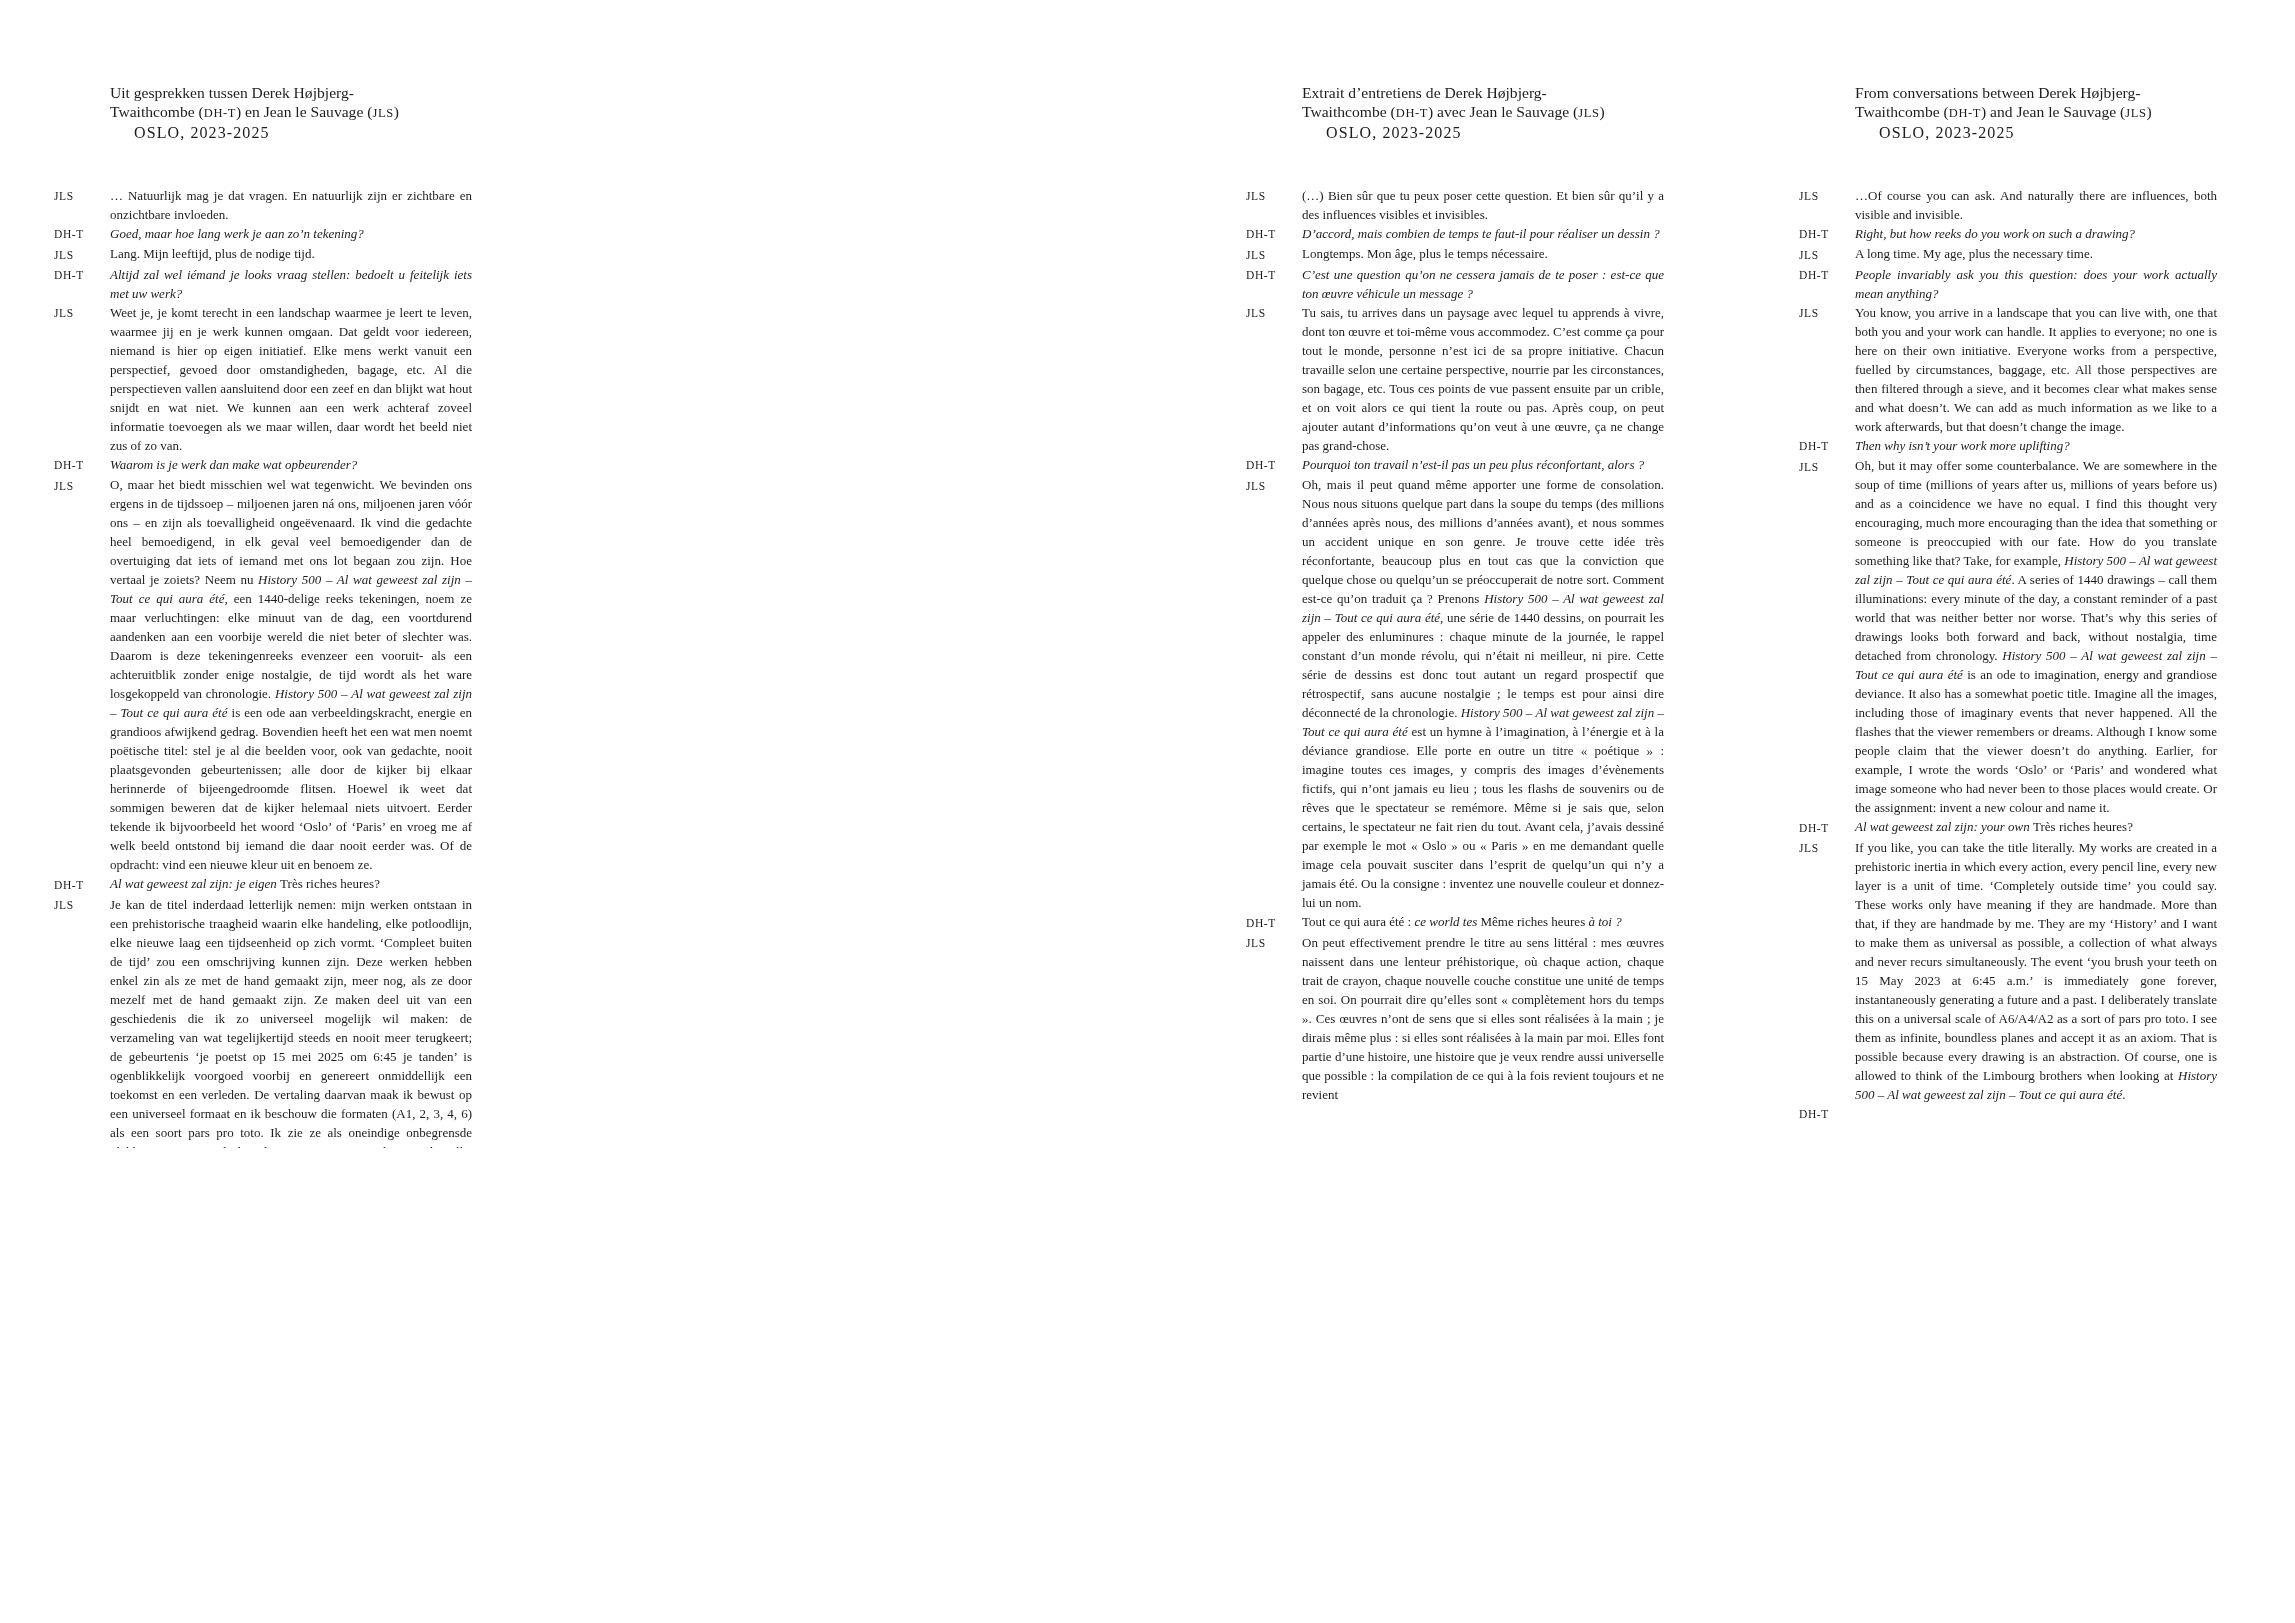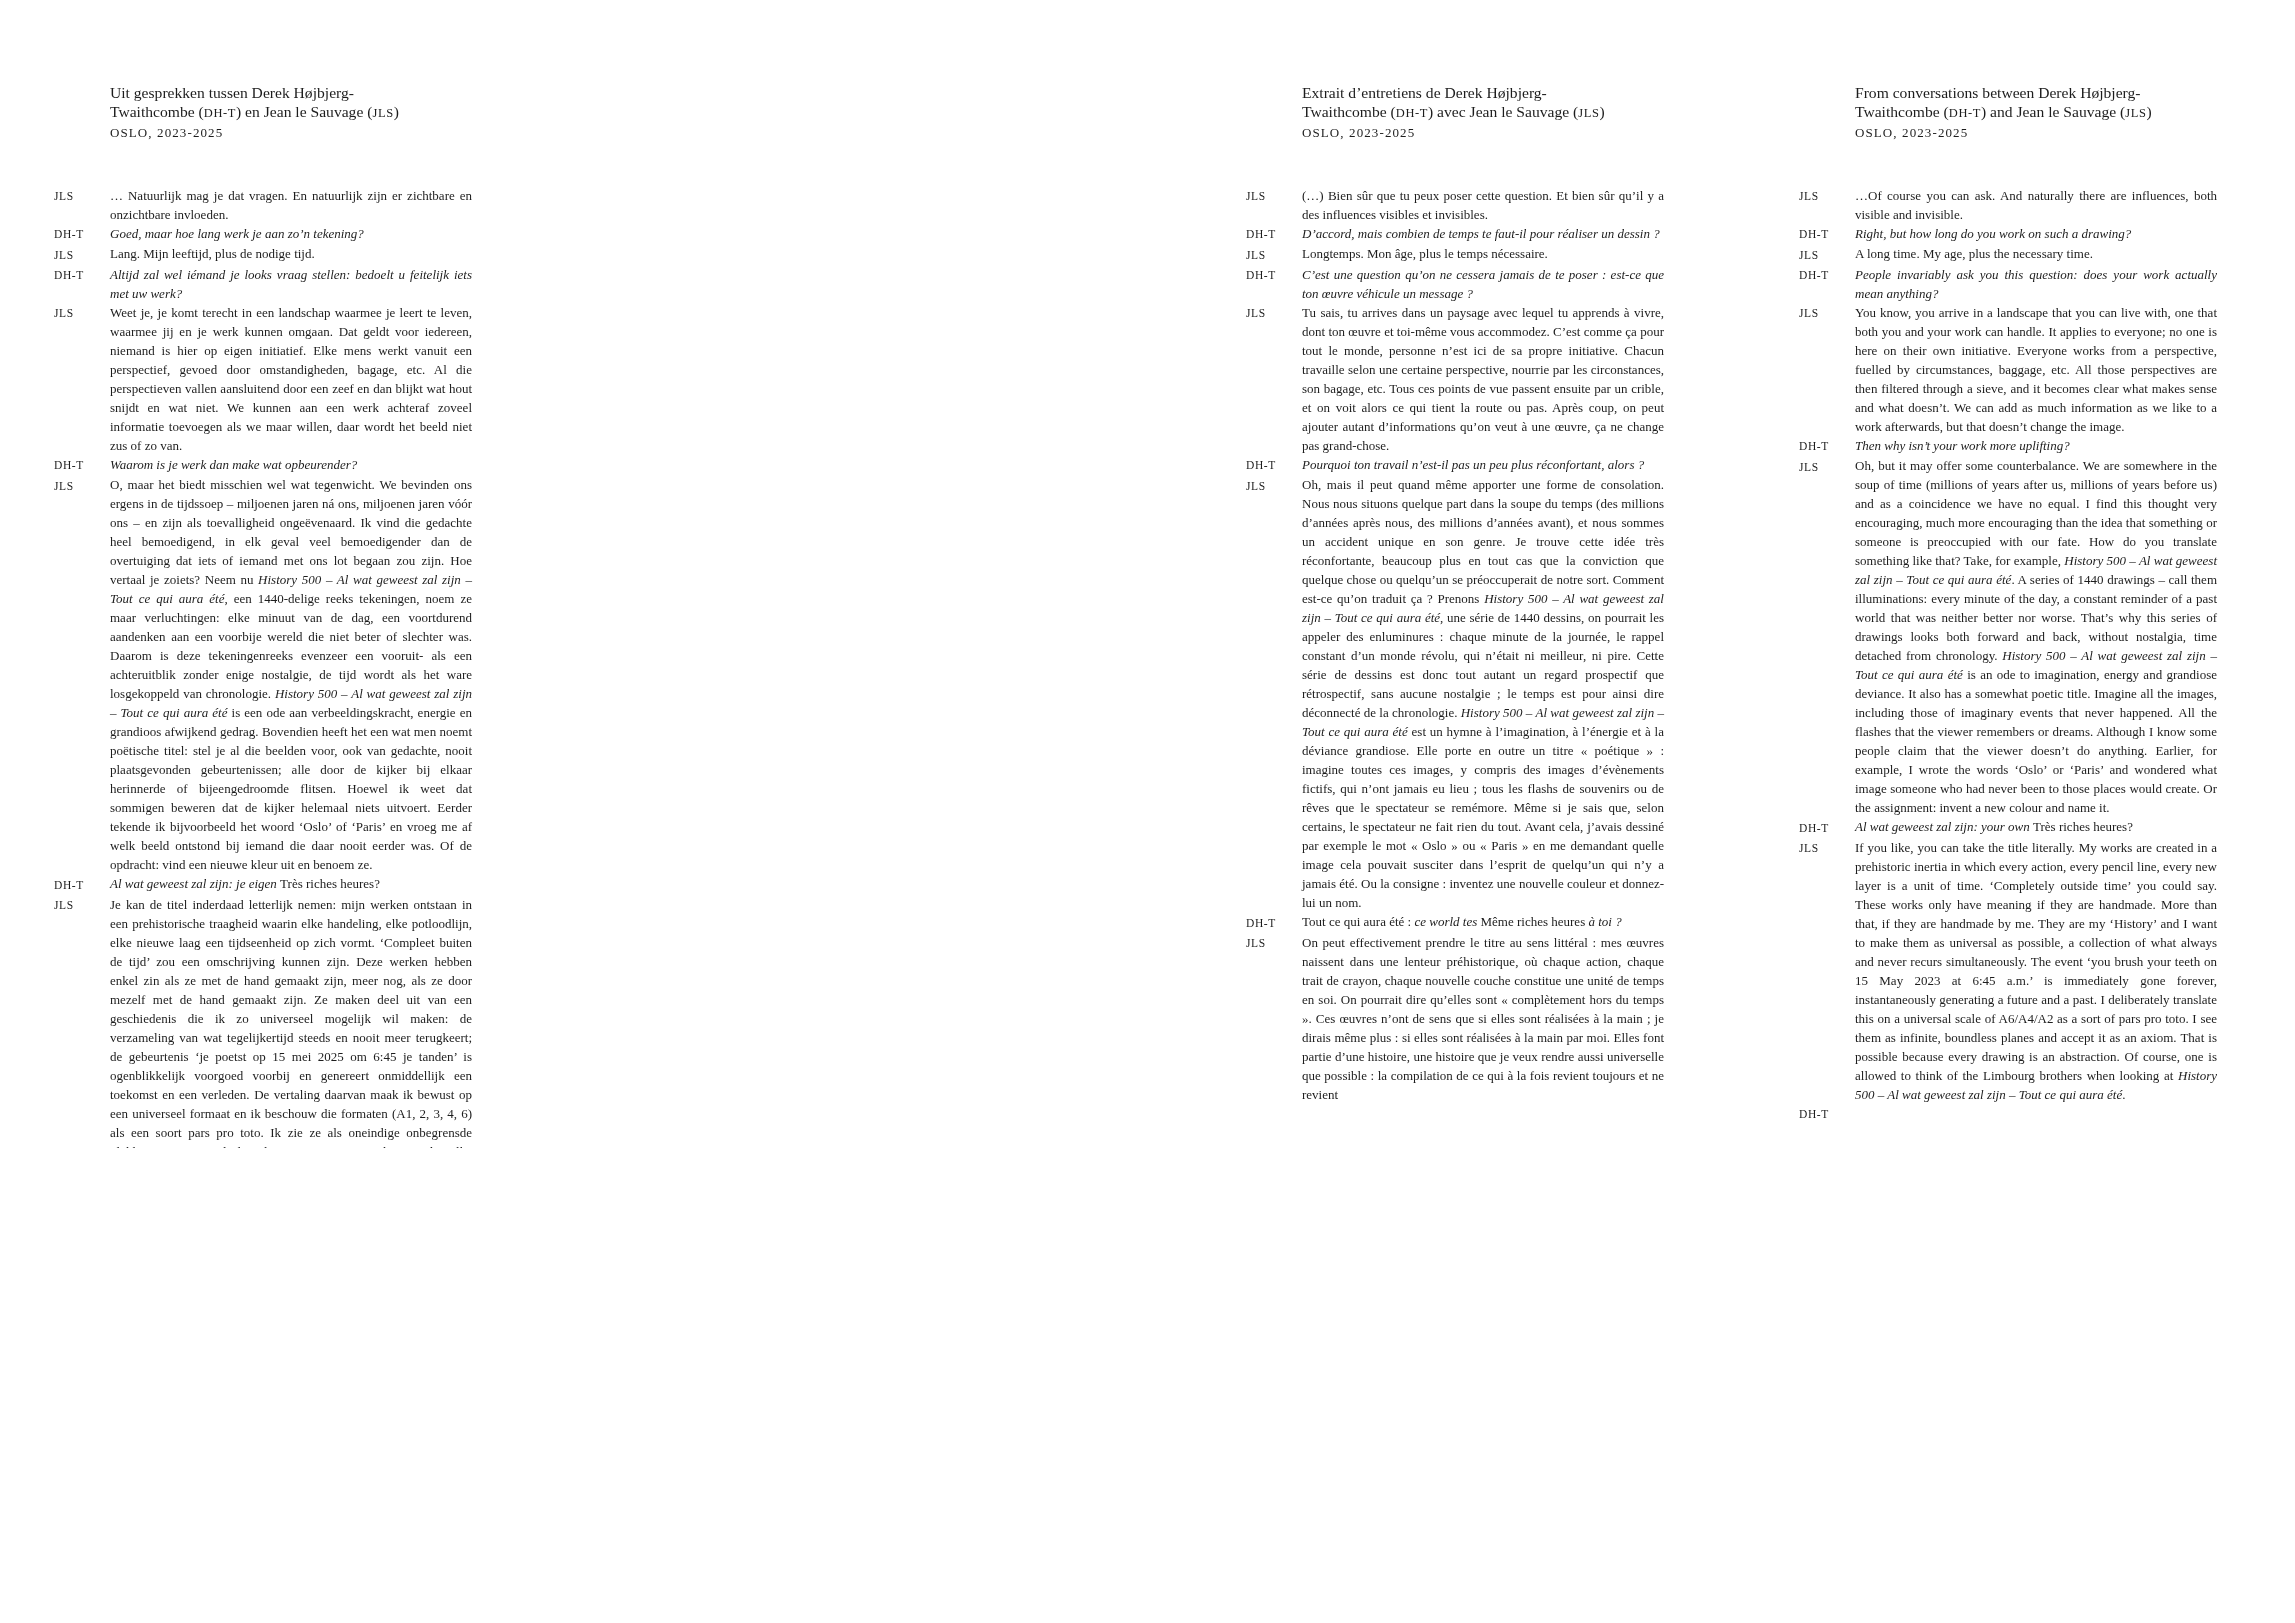--- a/index.html
+++ b/index.html
@@ -17,7 +17,7 @@
   .col-fr{left:1246px;}
   .col-en{left:1799px;}
   .col-header{margin-left:56px;font-size:15.6px;line-height:19px;}
-  .h-sub{font-size:13px;letter-spacing:1.1px;line-height:19px;}
+  .h-sub{font-size:16px;letter-spacing:1.1px;line-height:19px;margin-left:24px;}
   .turns{margin-top:44px;}
   .turn{display:grid;grid-template-columns:56px 362px;}
   .speaker{

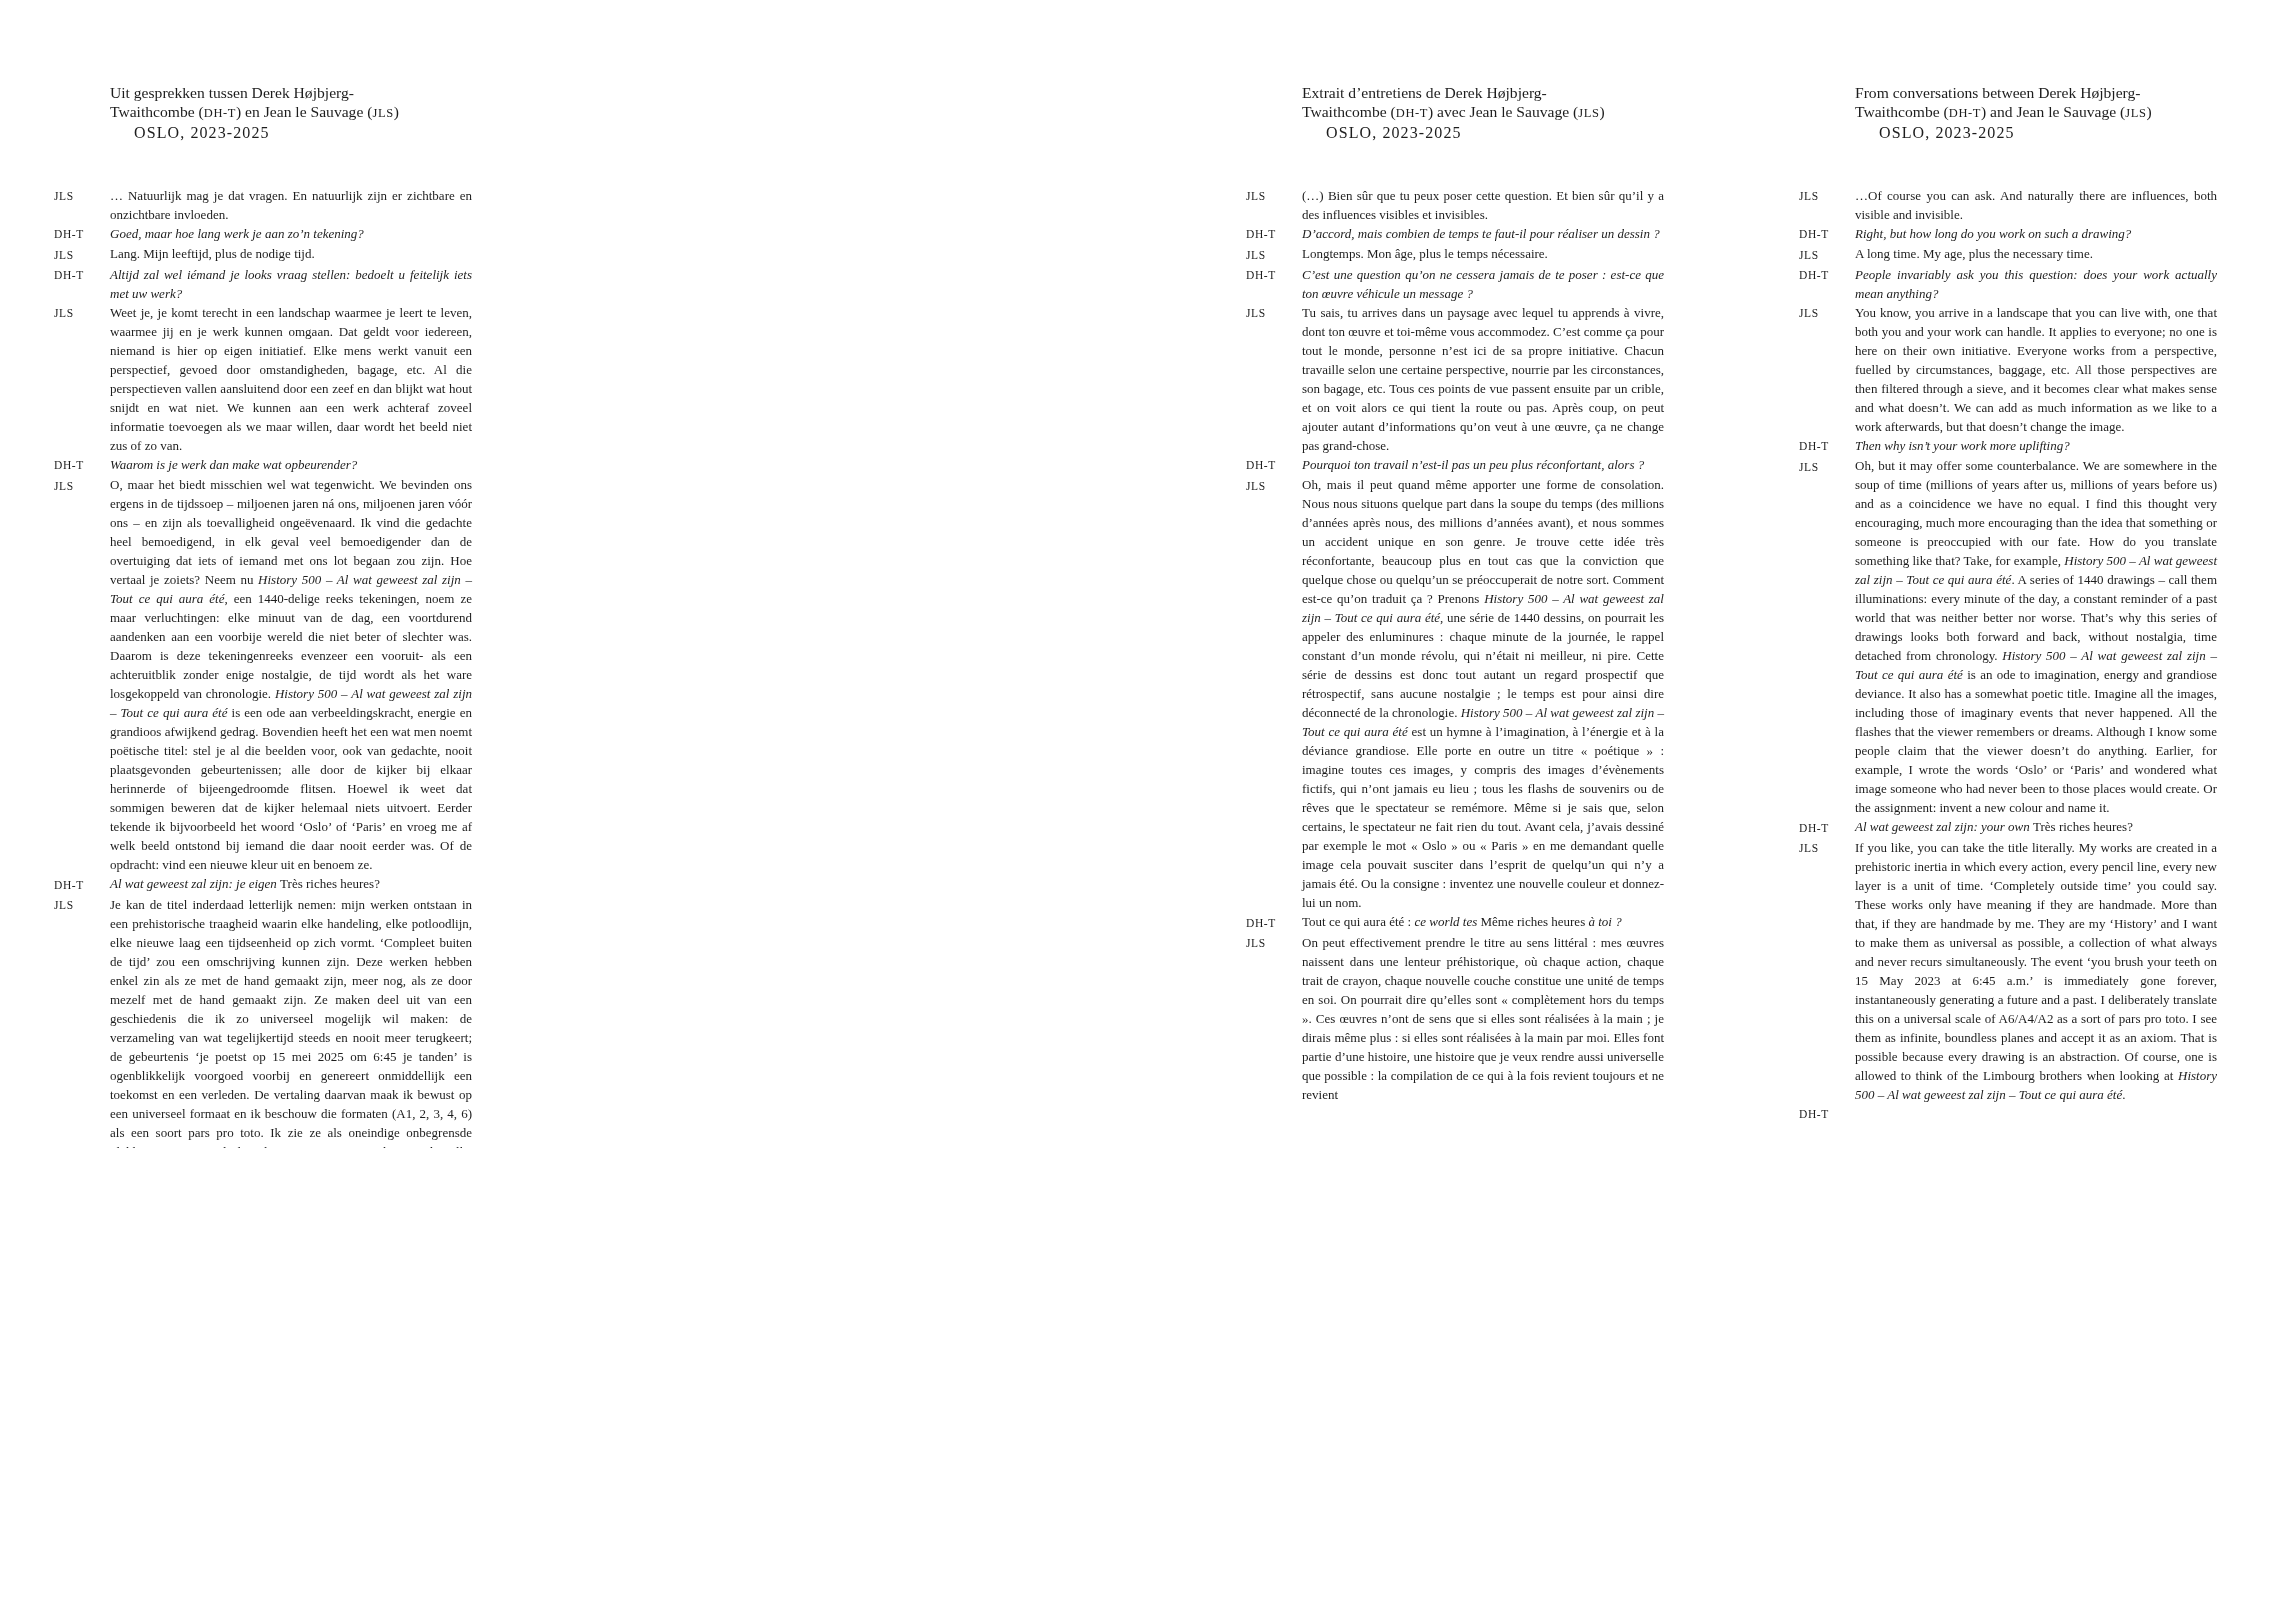--- a/index.html
+++ b/index.html
@@ -166,7 +166,7 @@
 
         <div class="turn">
           <span class="speaker">DH-T</span>
-          <p class="text"><span class="it">Right, but how long do you work on such a drawing?</span></p>
+          <p class="text"><span class="it">Right, but how reeks do you work on such a drawing?</span></p>
         </div>
 
         <div class="turn">

